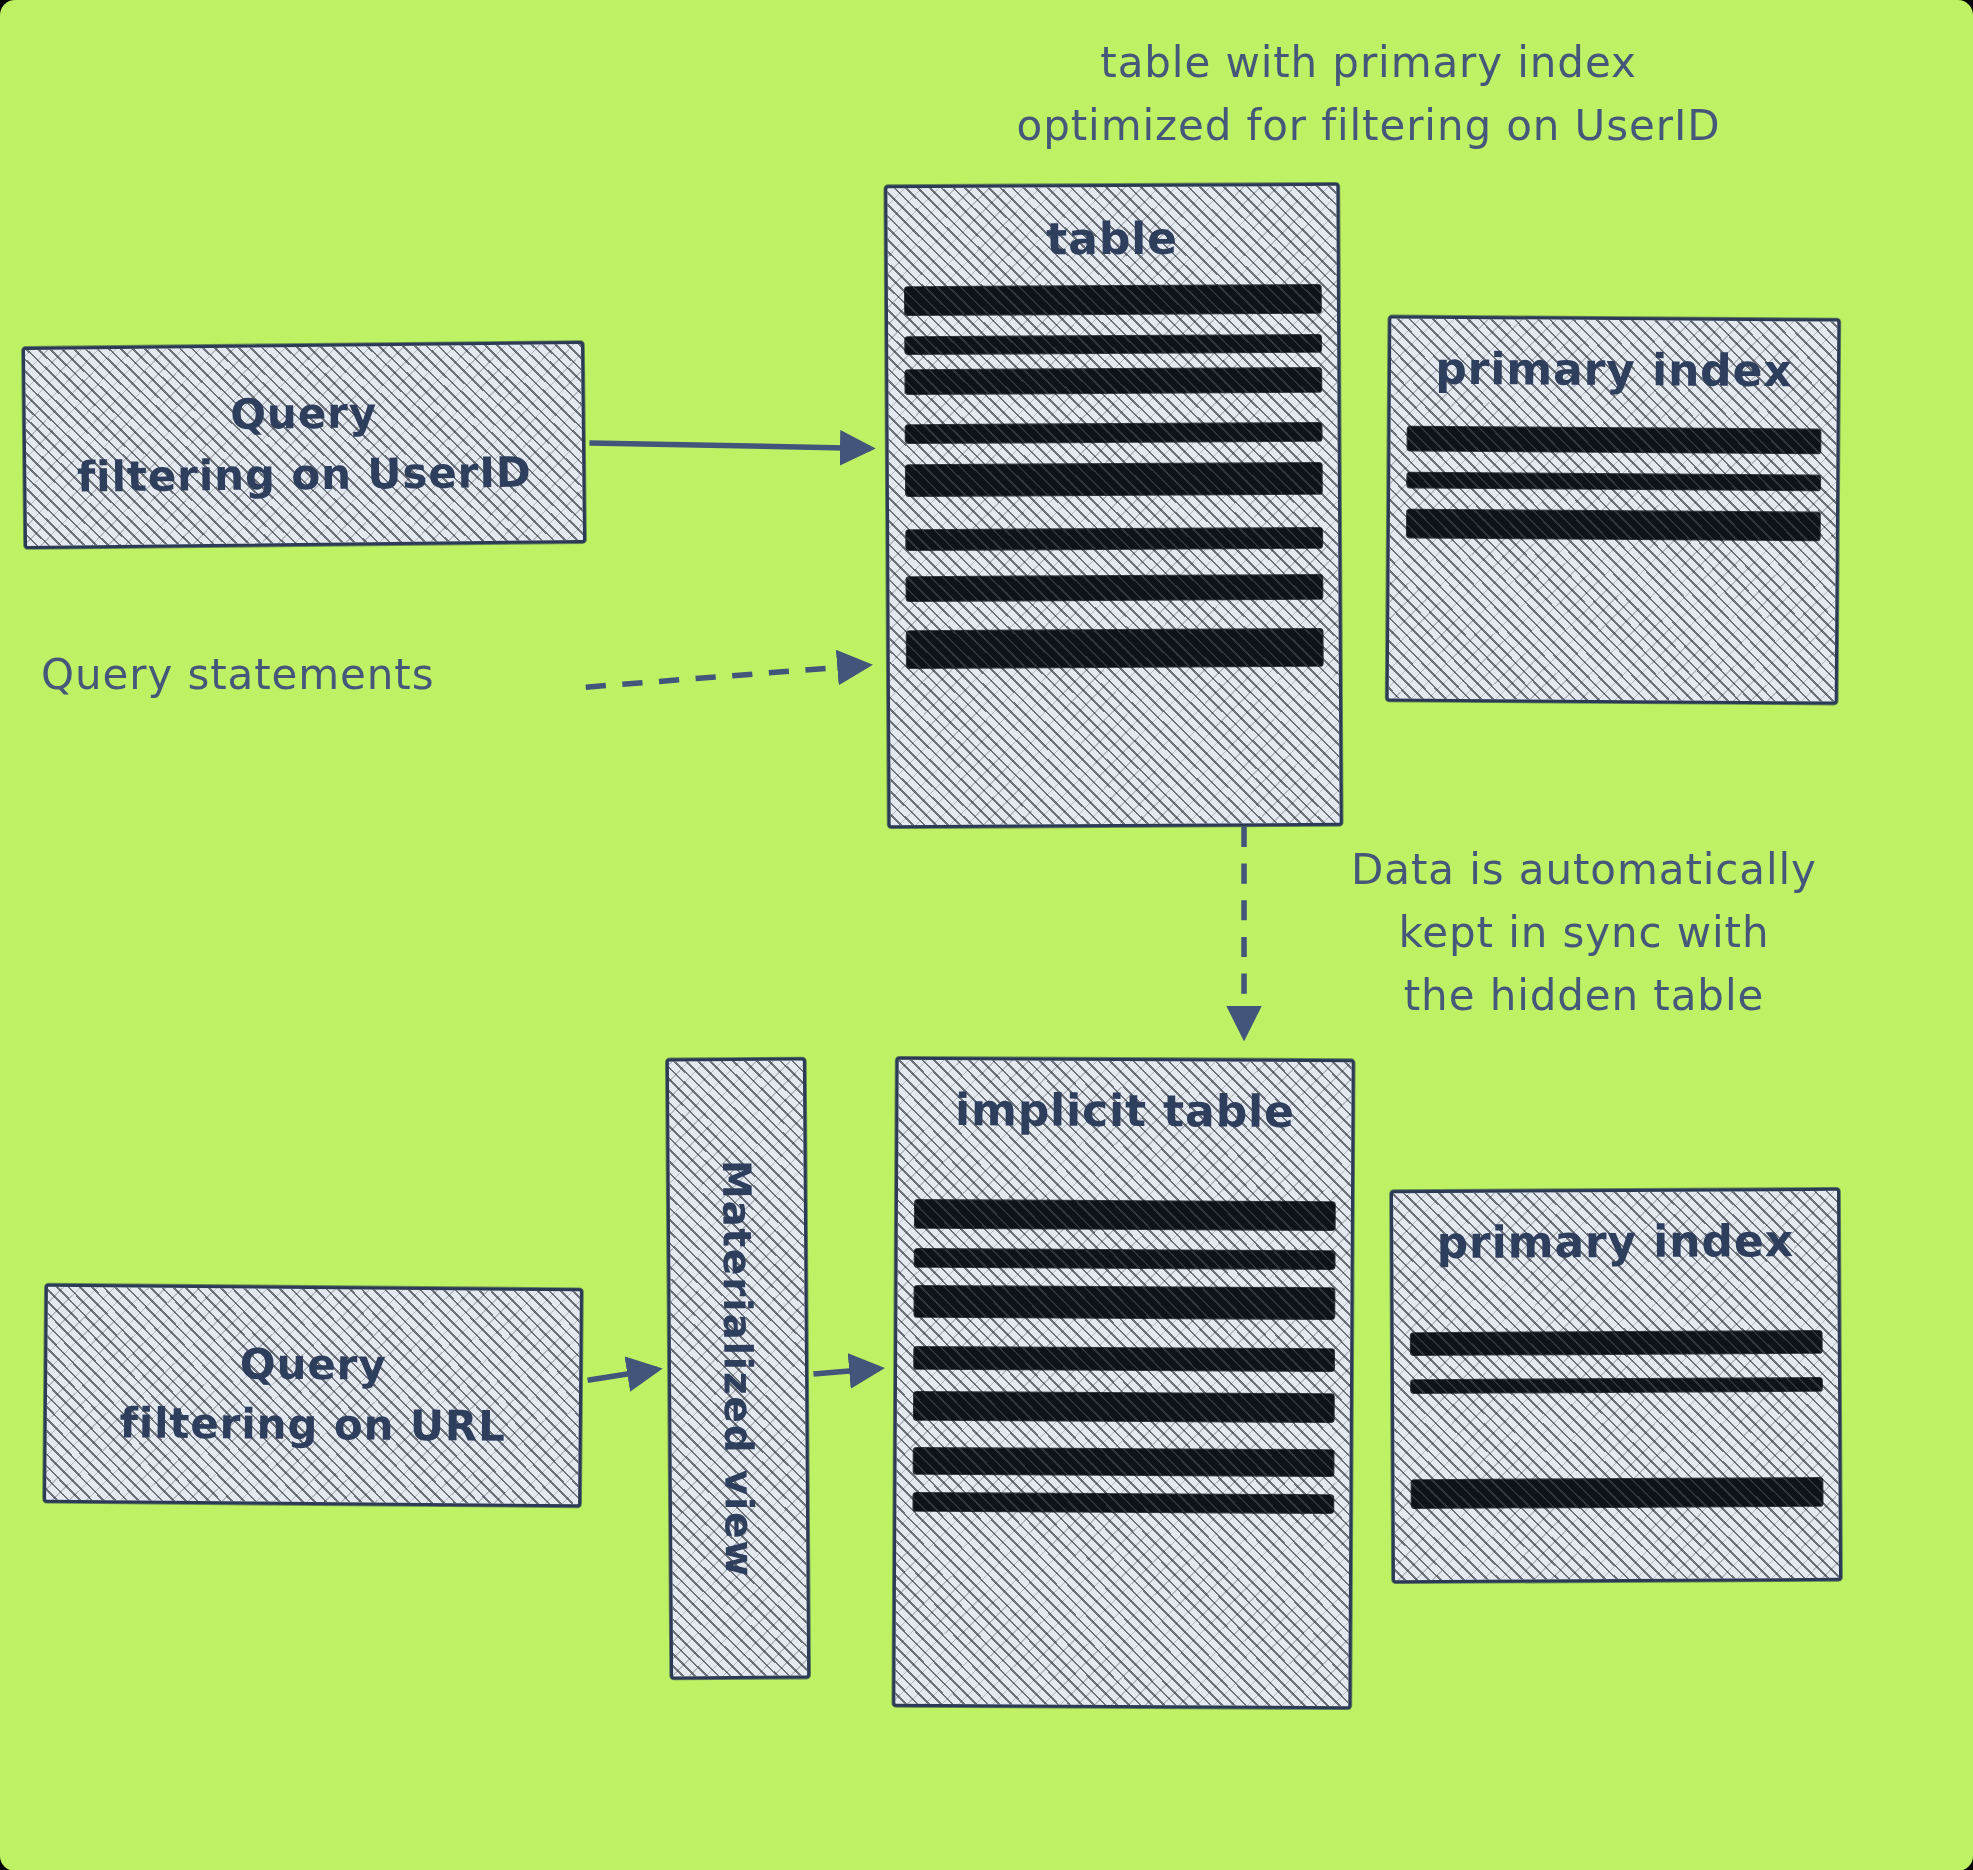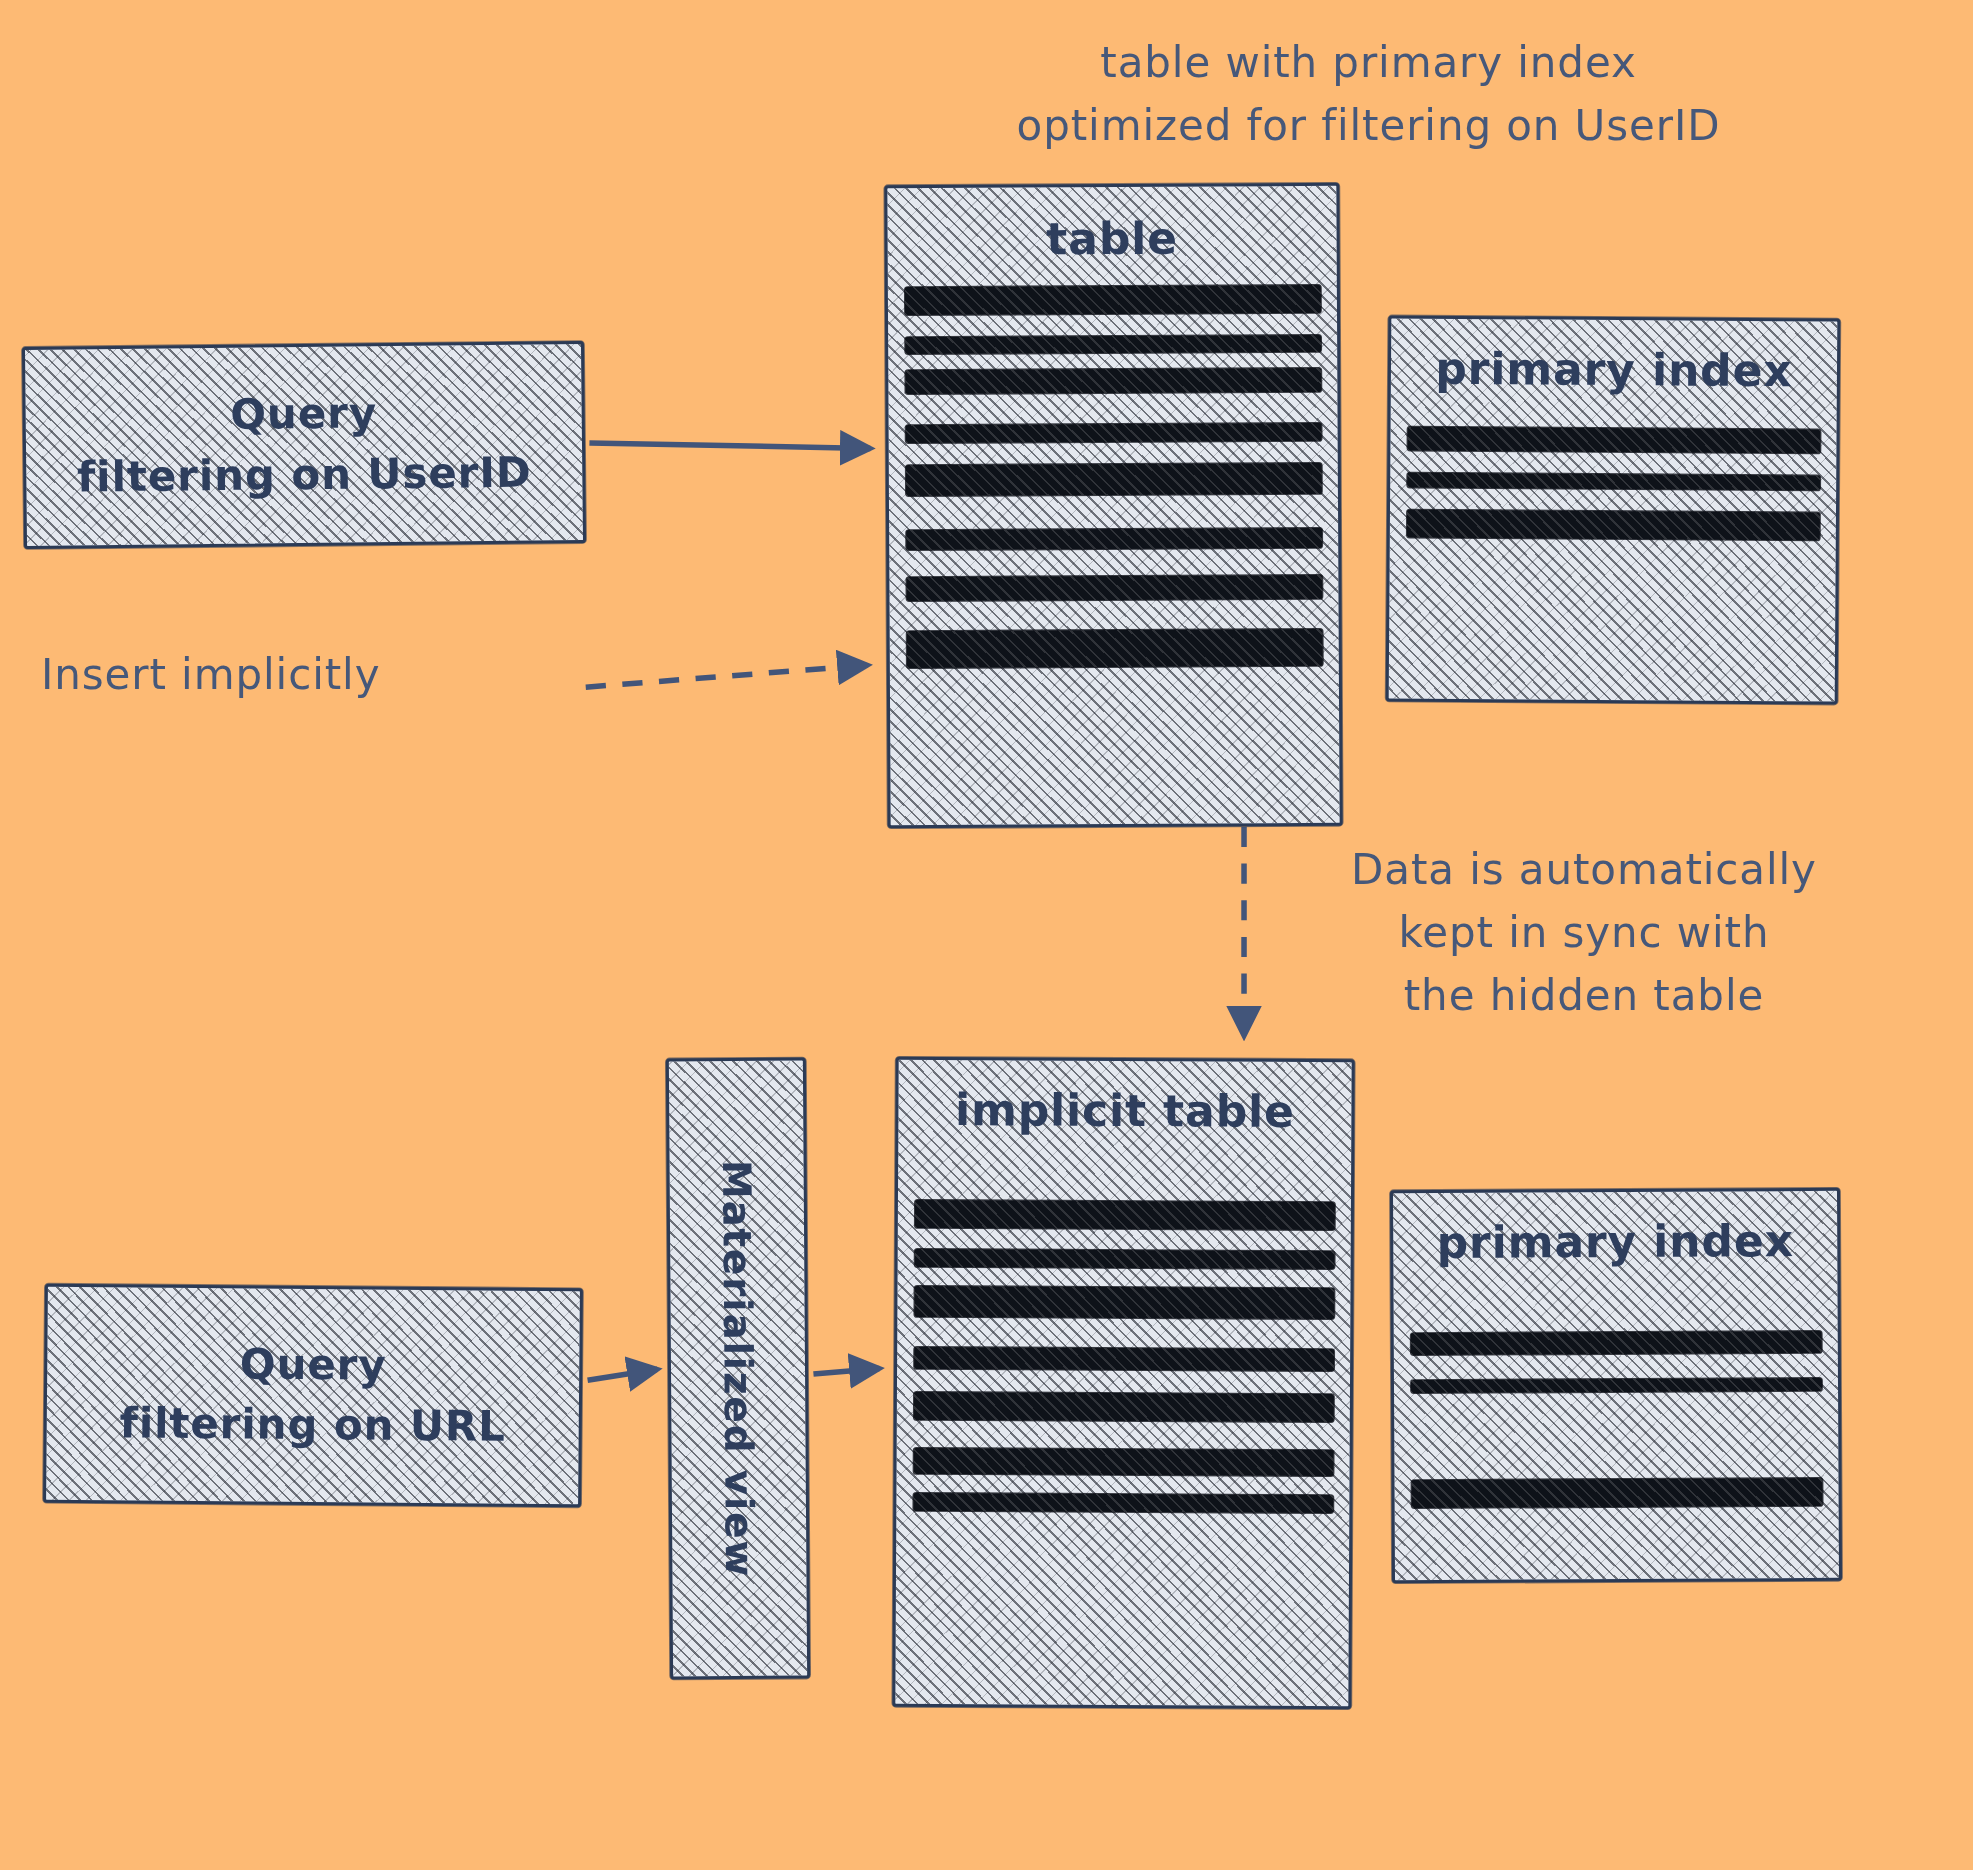--- a/index.html
+++ b/index.html
@@ -7,9 +7,10 @@
     position: relative;
     width: 1973px;
     height: 1871px;
-    background: #fdba74;
+    background: #bef264;
     overflow: hidden;
     font-family: "DejaVu Sans", sans-serif;
+    border-radius: 15px;
   }
   .ink-text {
     position: absolute;

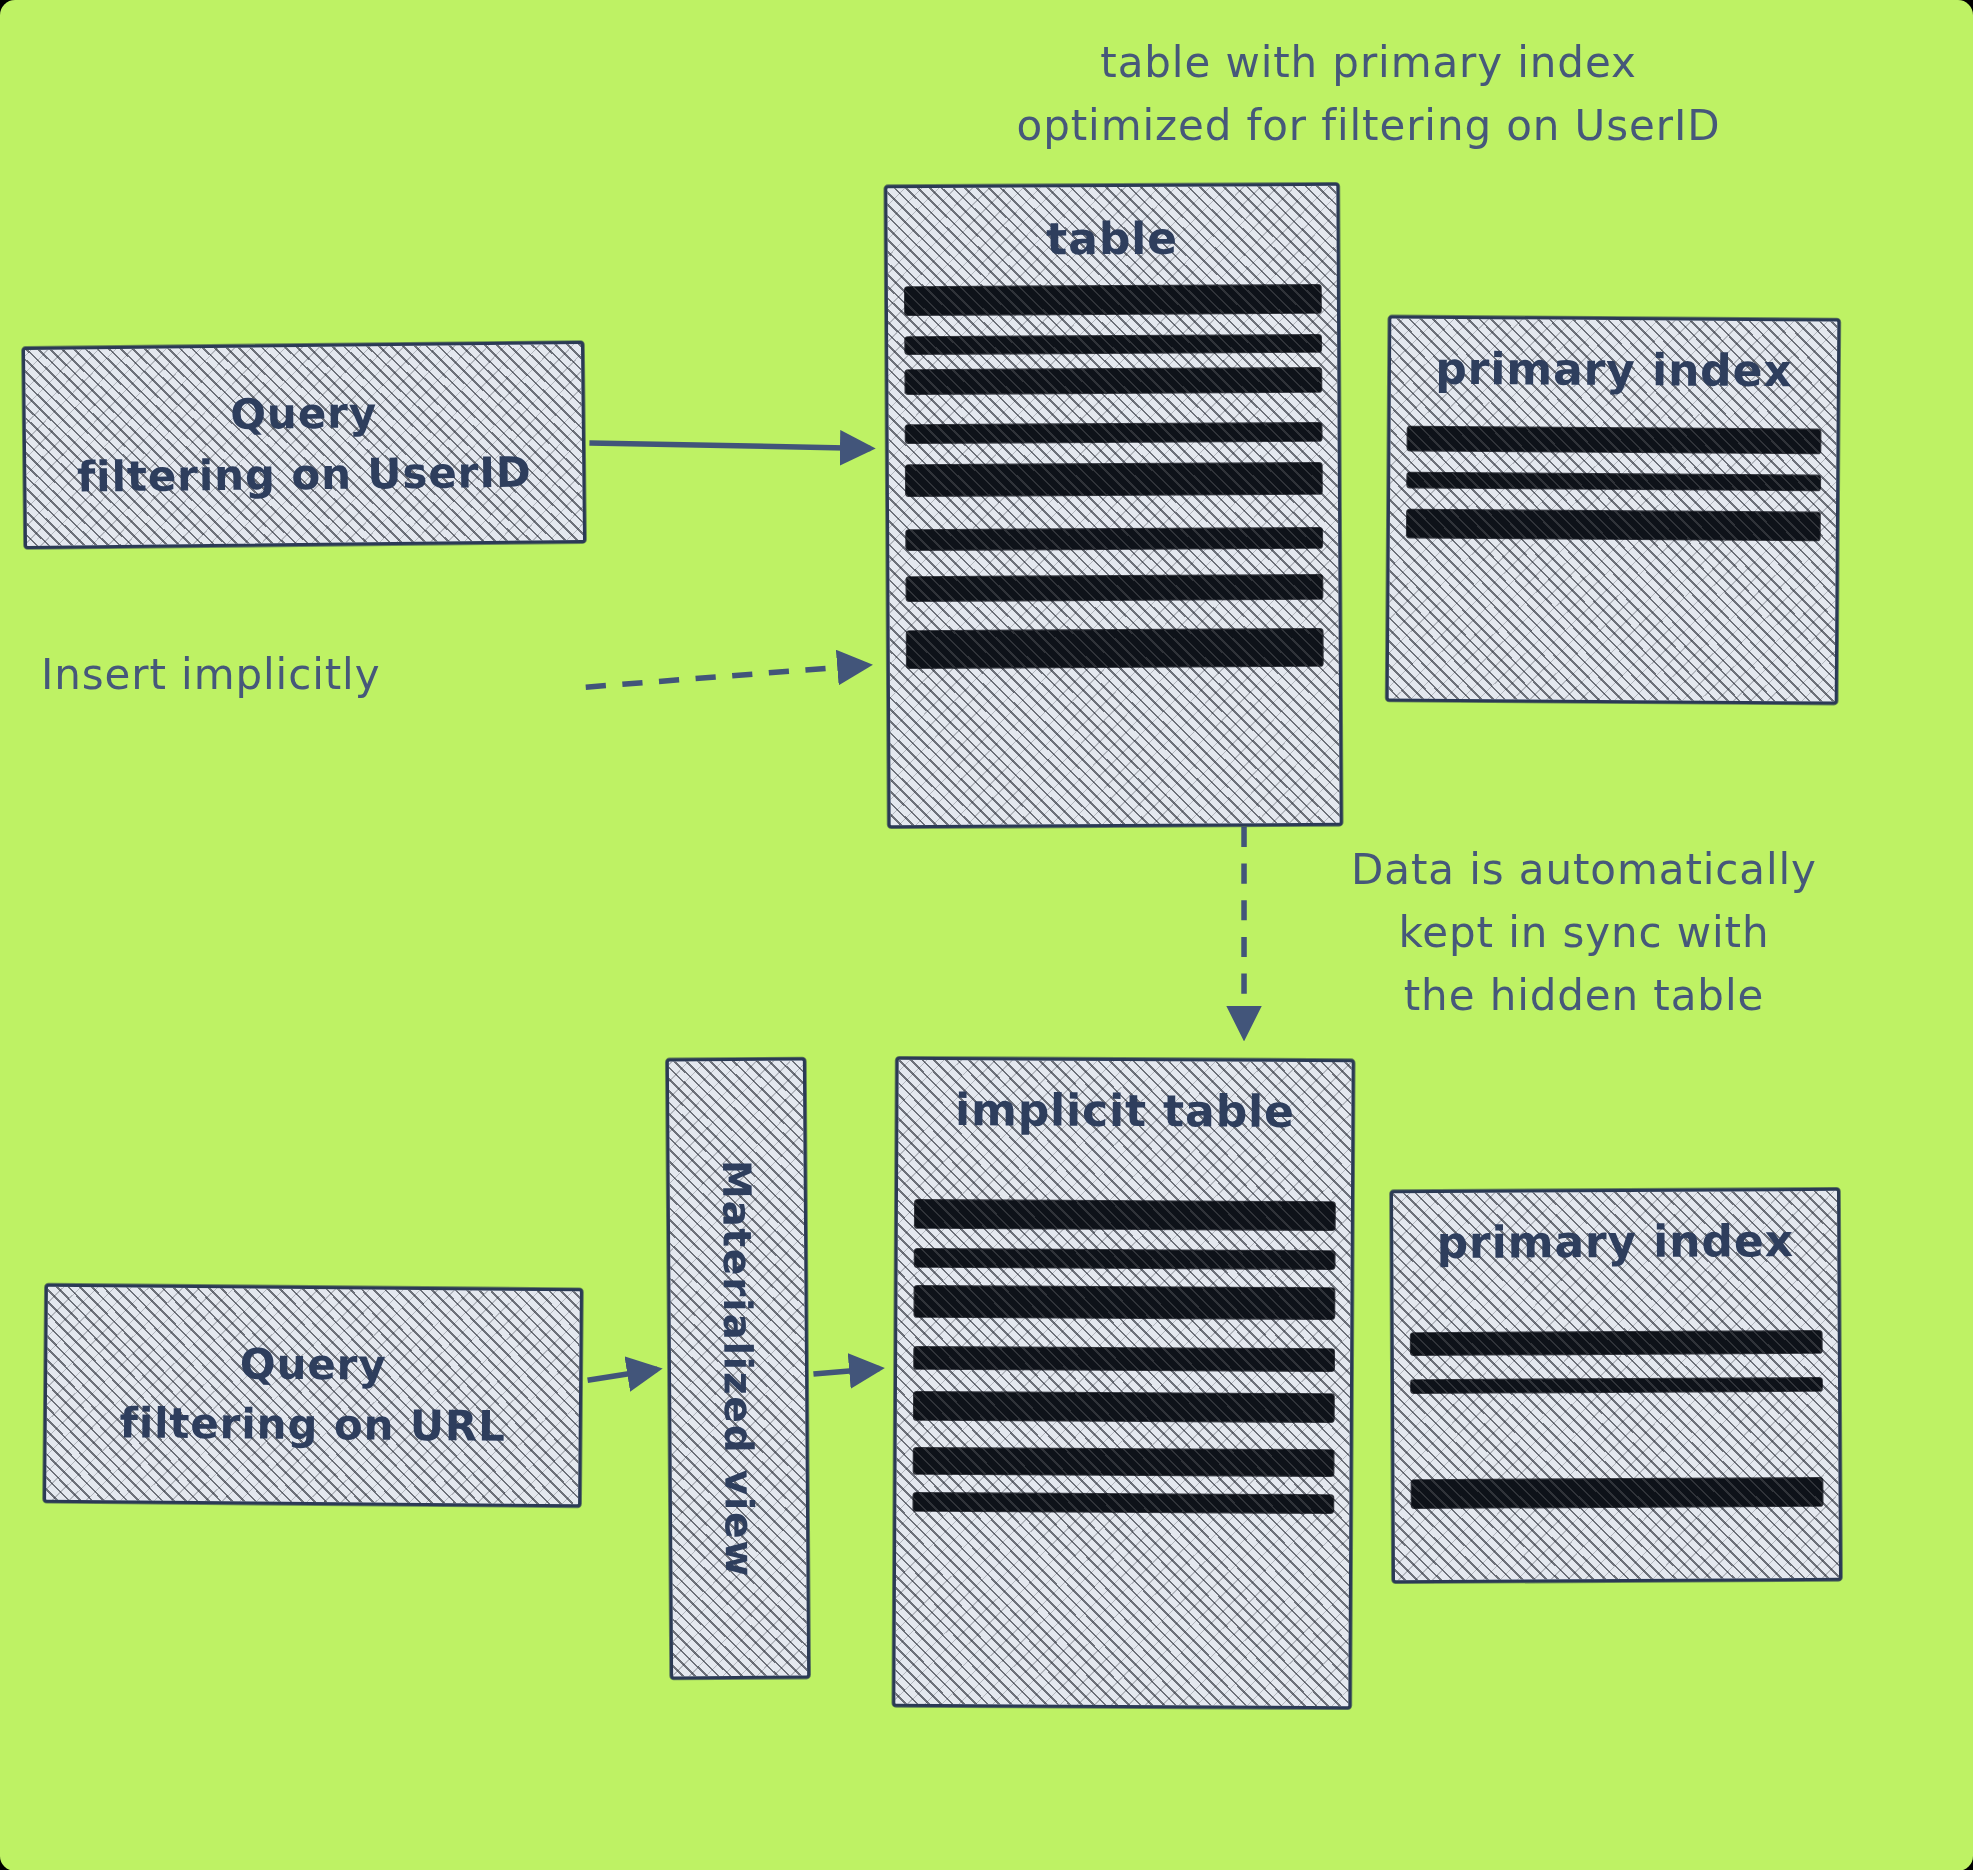--- a/index.html
+++ b/index.html
@@ -120,7 +120,7 @@
 filtering on UserID</div>
   </div>
 
-  <div class="ink-text" style="left:41px; top:643px; width:551px;">Insert implicitly</div>
+  <div class="ink-text" style="left:41px; top:643px; width:551px;">Query statements</div>
 
   <div class="ink-text center" style="left:1281px; top:838px; width:606px;">Data is automatically
 kept in sync with

